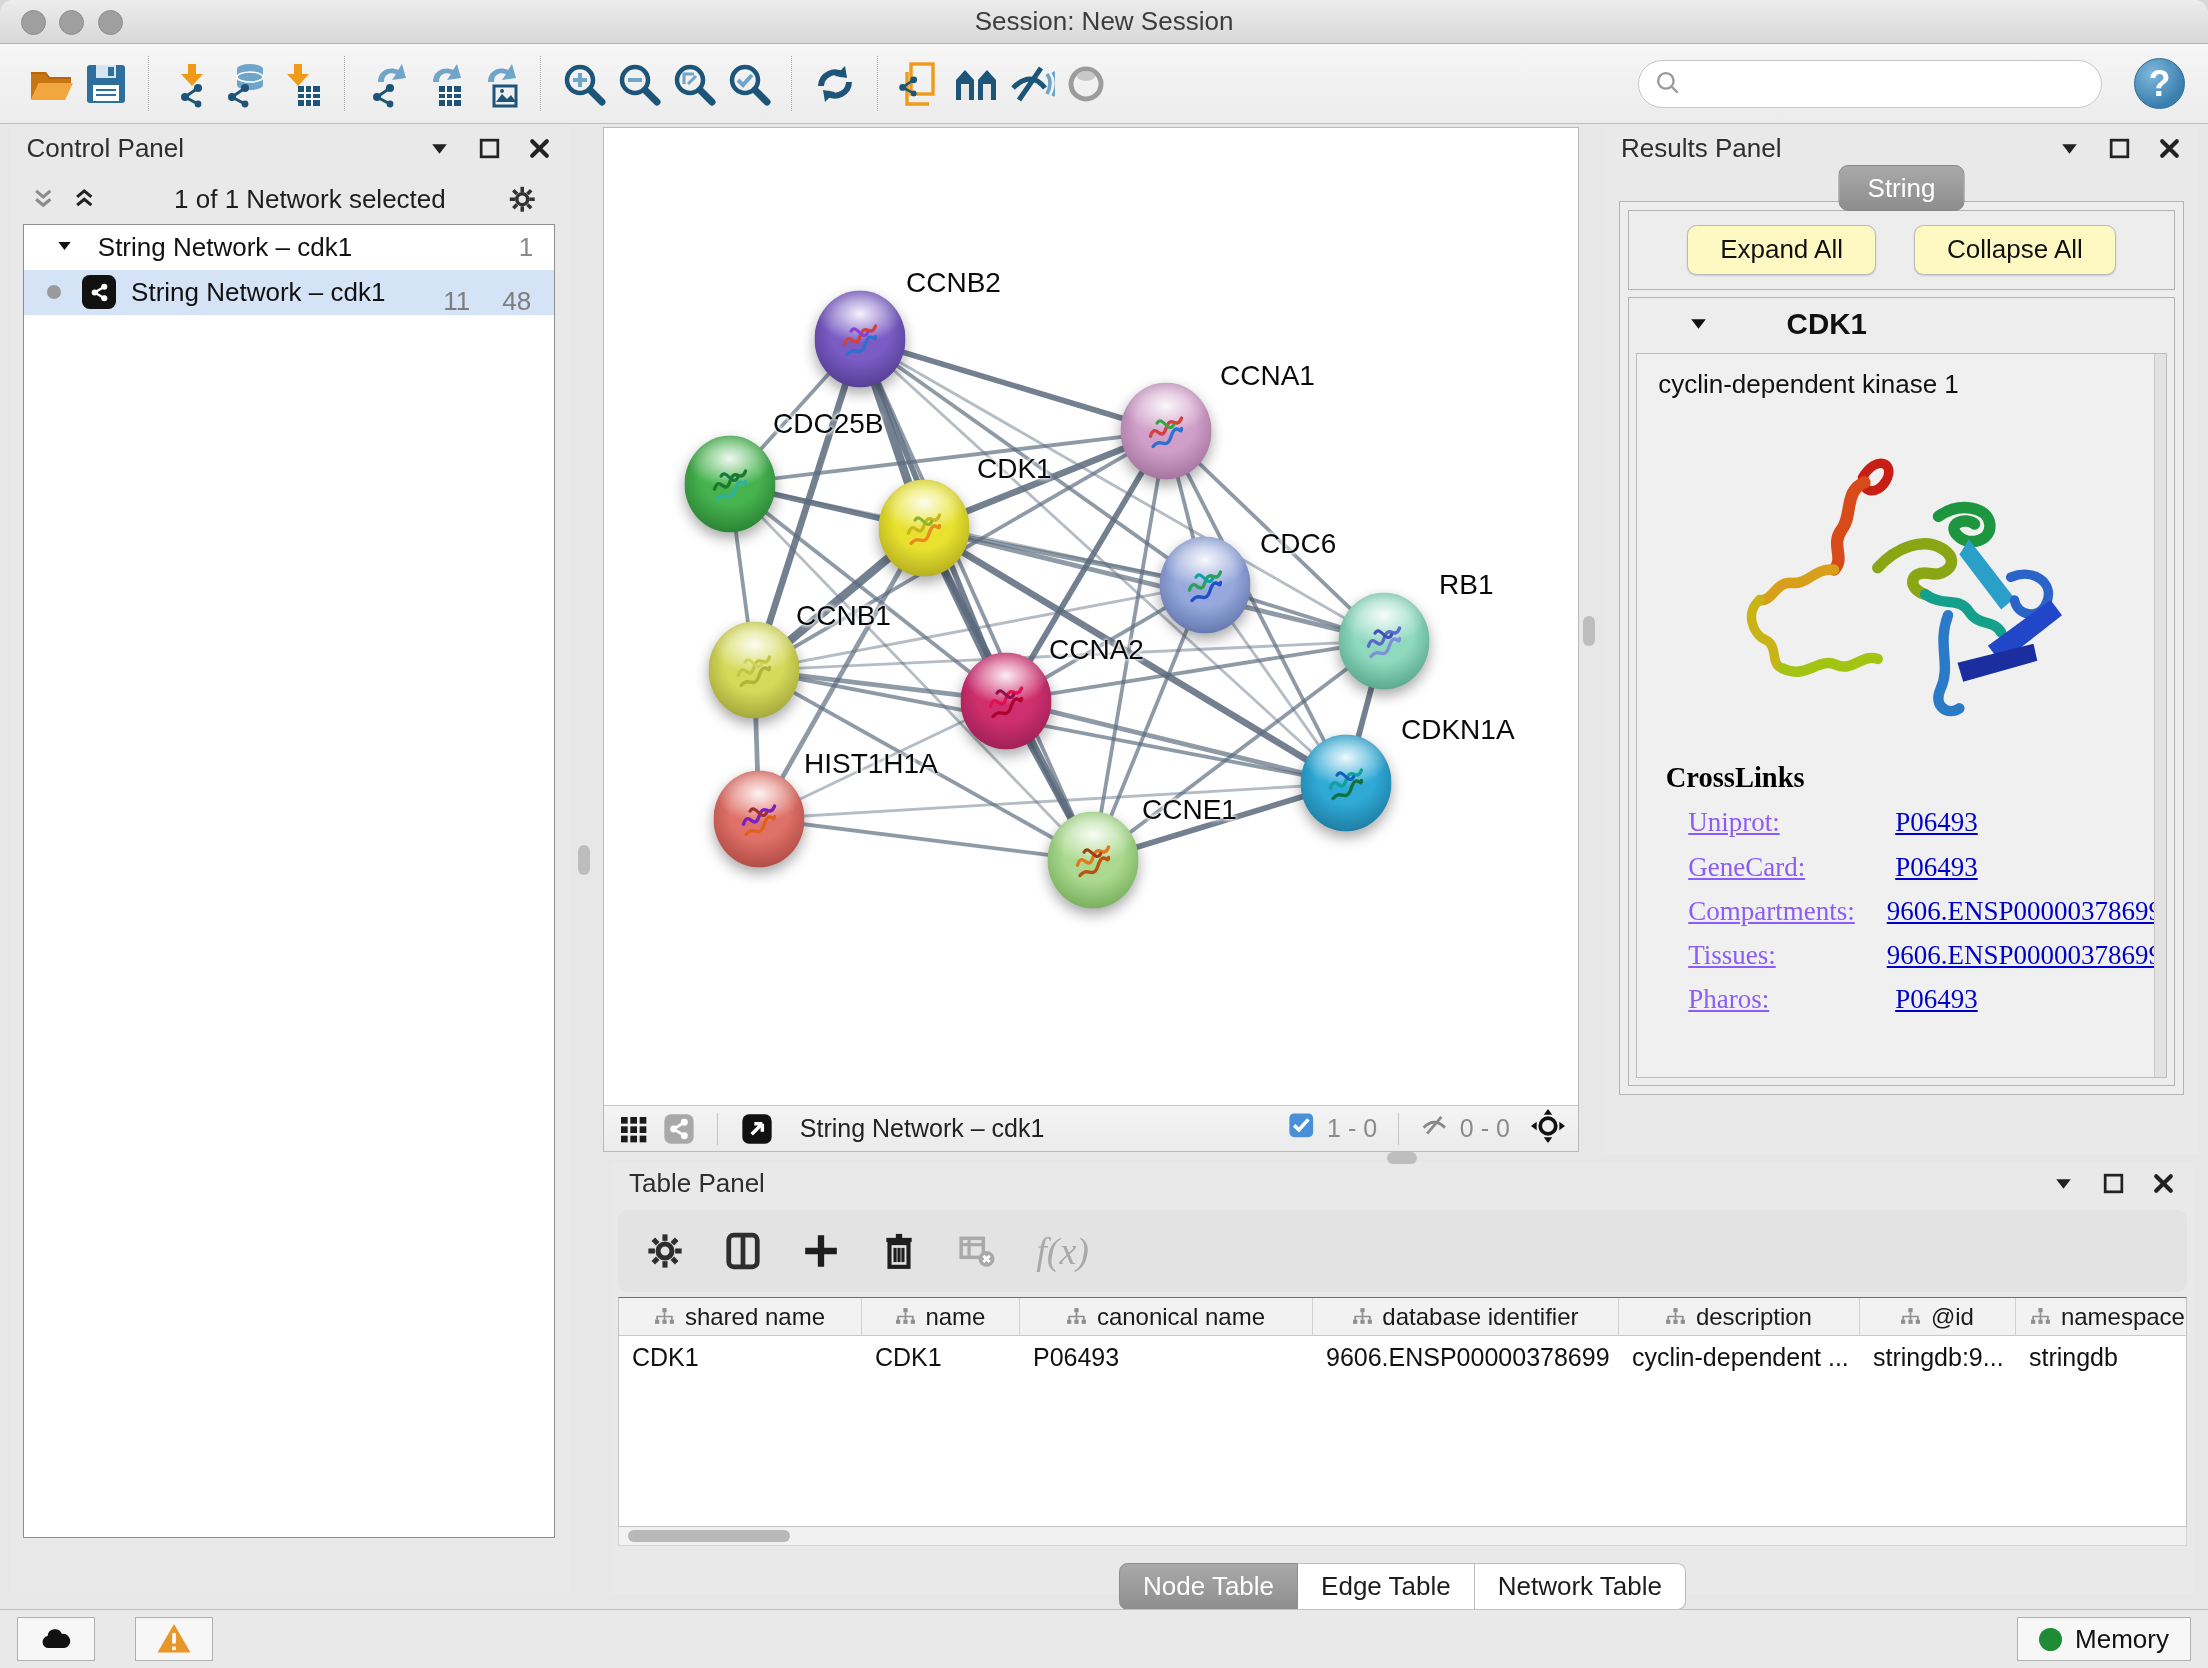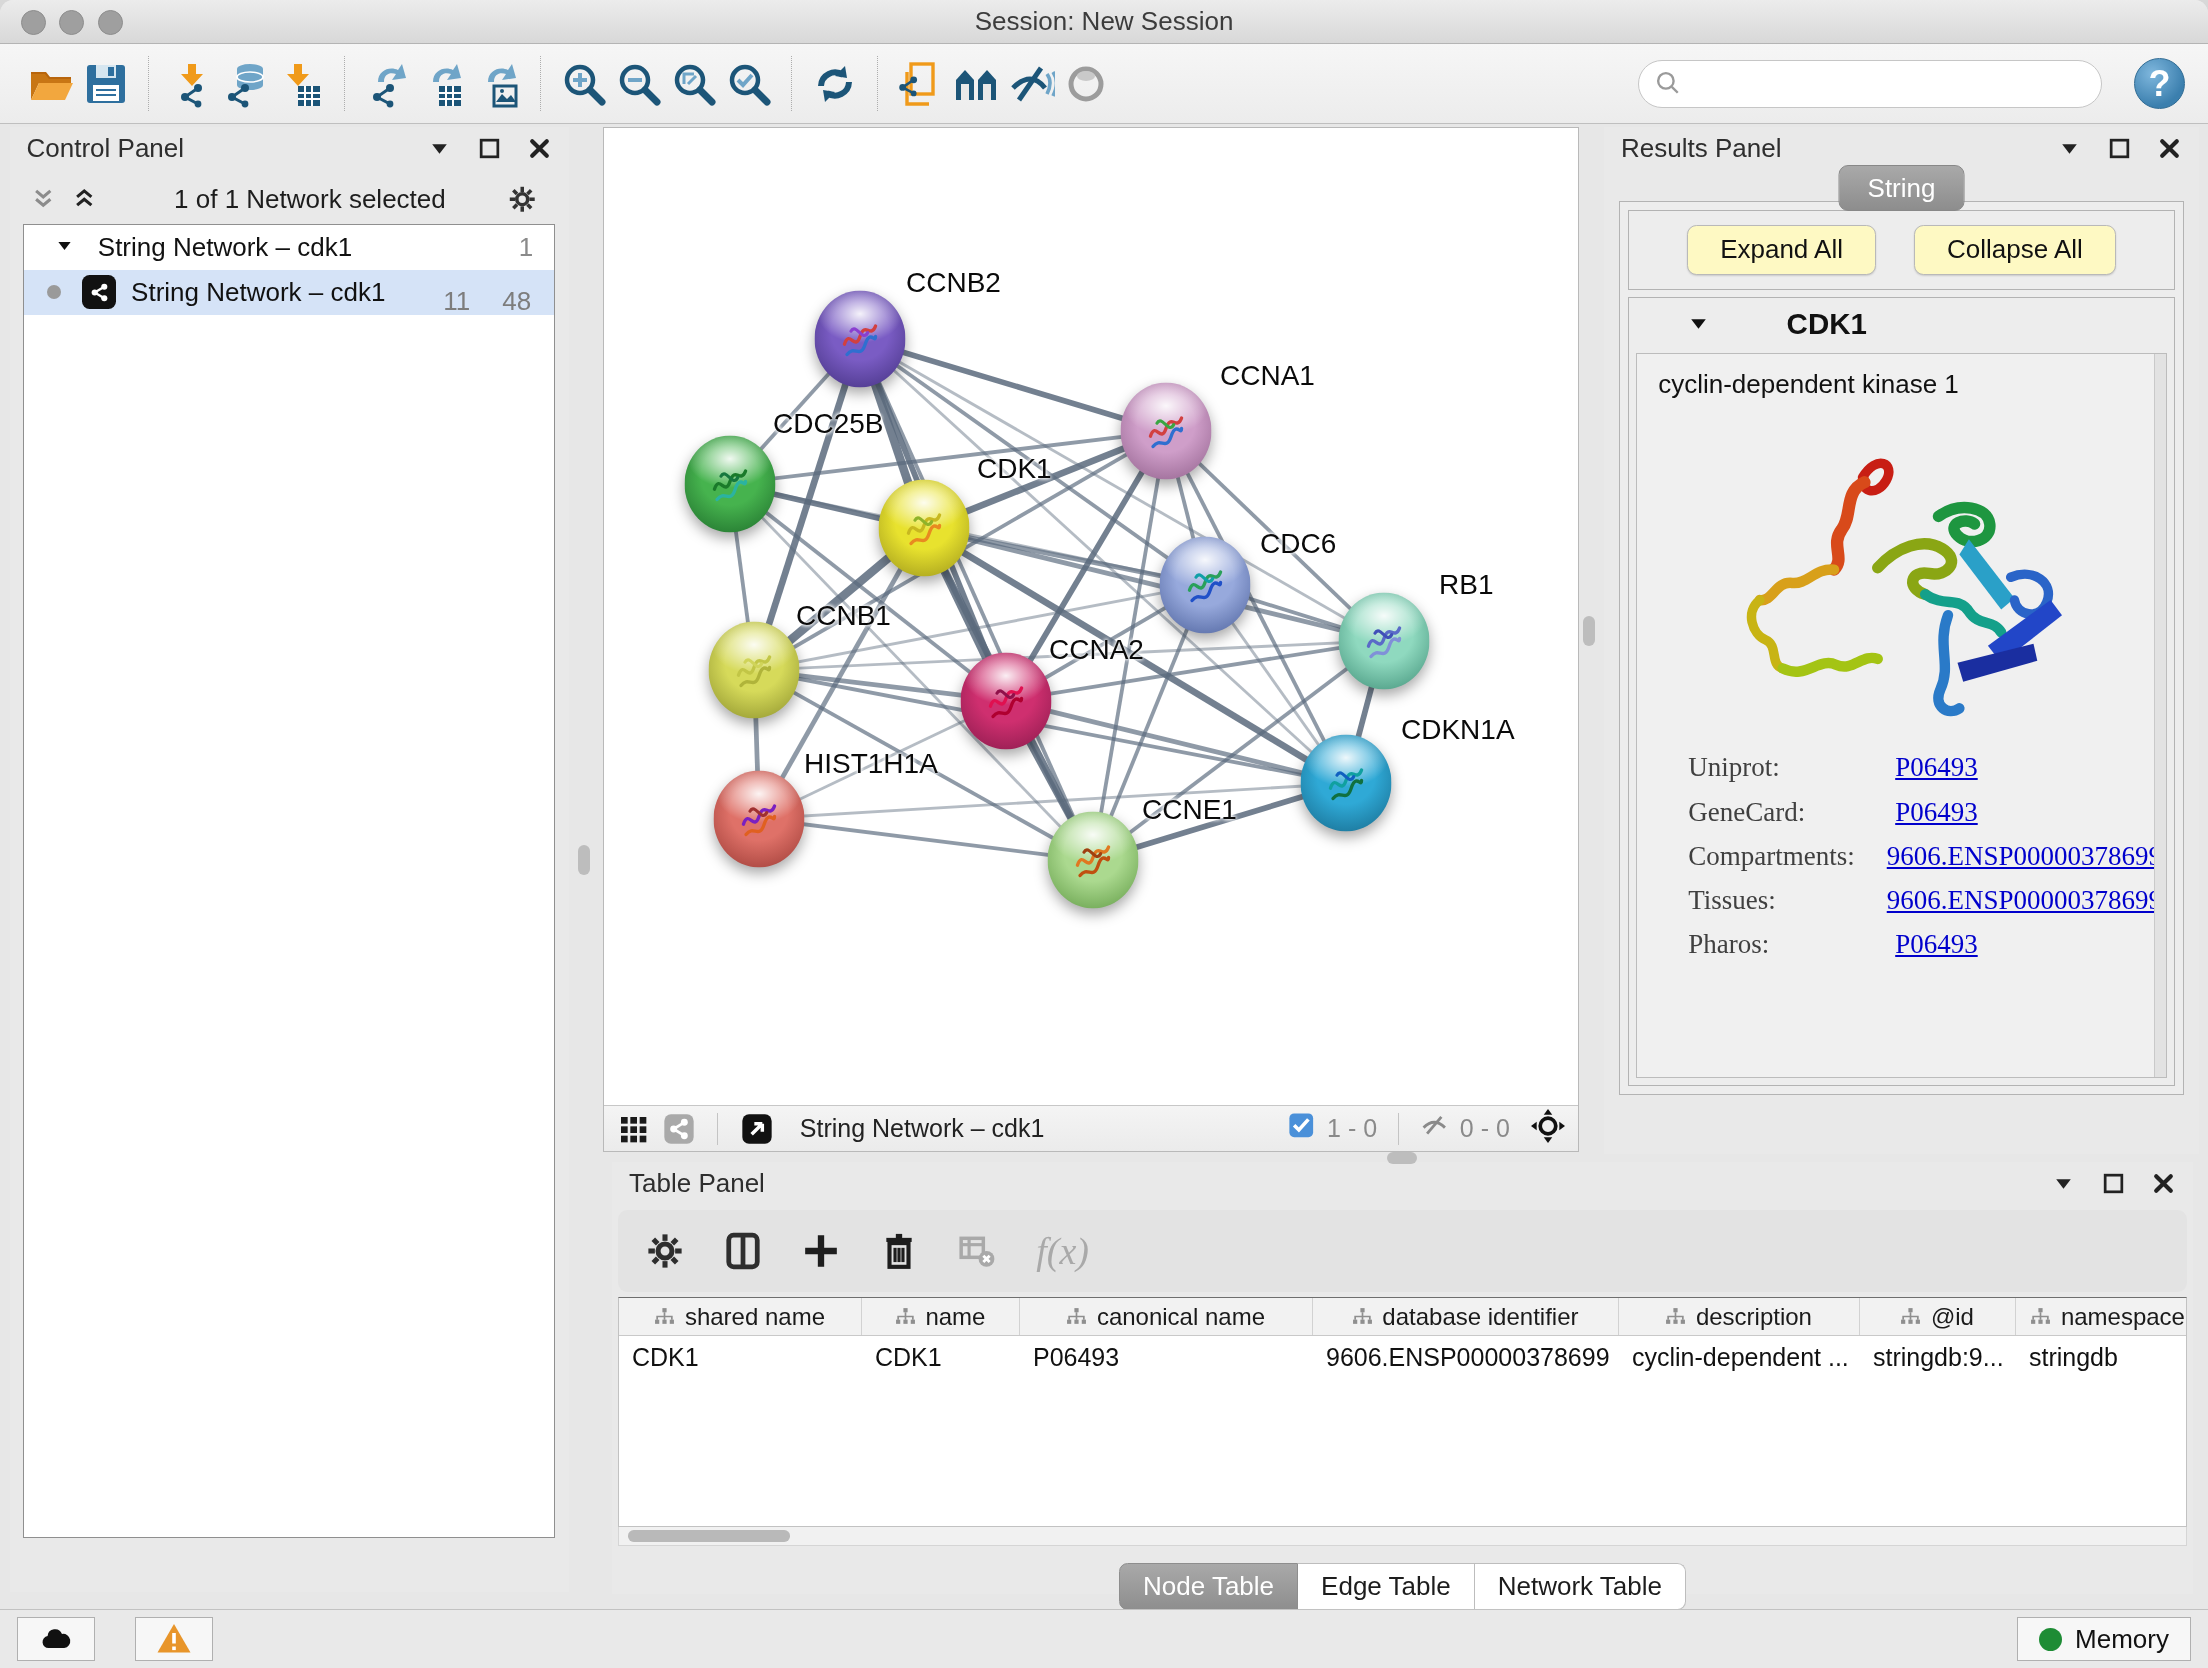--- a/index.html
+++ b/index.html
@@ -673,6 +673,7 @@
               <path d="M240 200 C228 232 244 252 232 278 C224 296 240 306 252 298" stroke="#2a7ac8" stroke-width="11"></path>
             </g>
           </svg>
+          <div class="xl-title">CrossLinks</div>
           <div id="crosslinks">
               <div class="xl-row">
                 <span class="xl-label">Uniprot:</span>

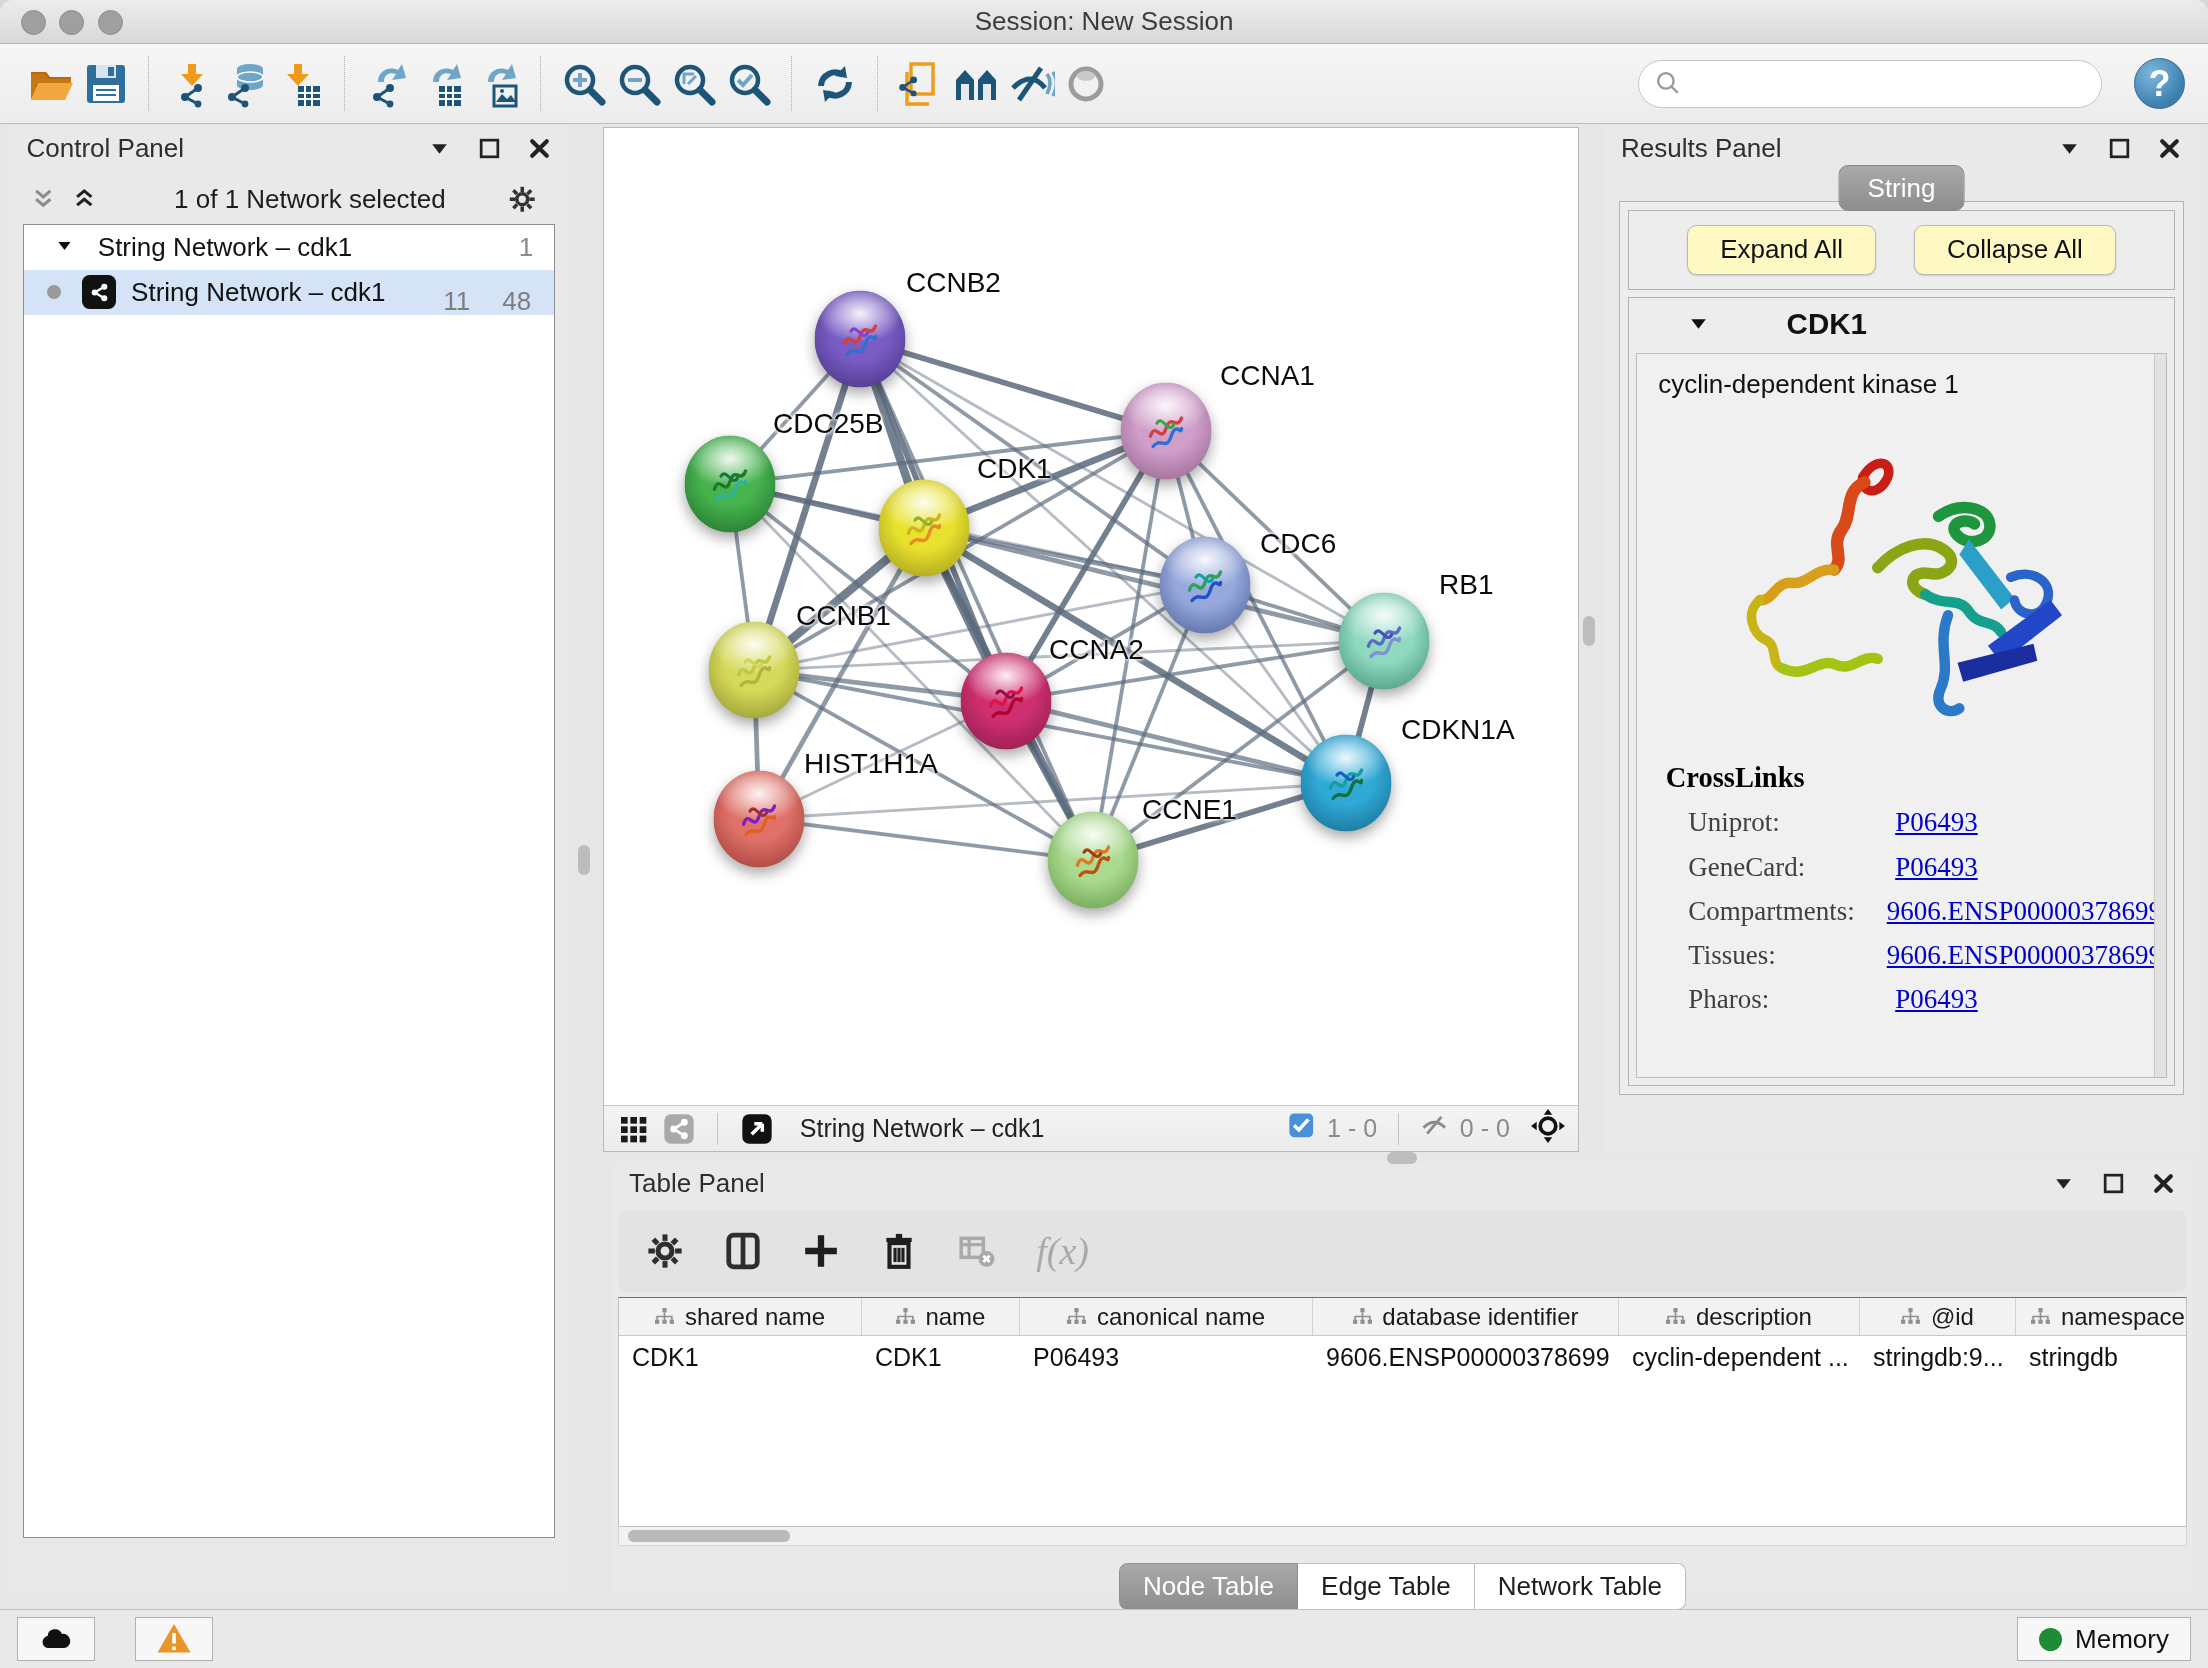--- a/index.html
+++ b/index.html
@@ -95,7 +95,7 @@
   .protein-img { display:block; margin:25px auto 9.5px auto; }
   .xl-title { font-family:"Liberation Serif", serif; font-weight:bold; font-size:28.5px; color:#000; margin:23px 0 9.5px 7.6px; }
   .xl-row { display:flex; font-family:"Liberation Serif", serif; font-size:27px; margin:13.3px 0 0 30px; }
-  .xl-label { width:207px; color:#404040; }
+  .xl-label { width:207px; color:#8b5cf6;text-decoration:underline; }
   .xl-link { color:#0000cc; text-decoration:underline; }
 
   

